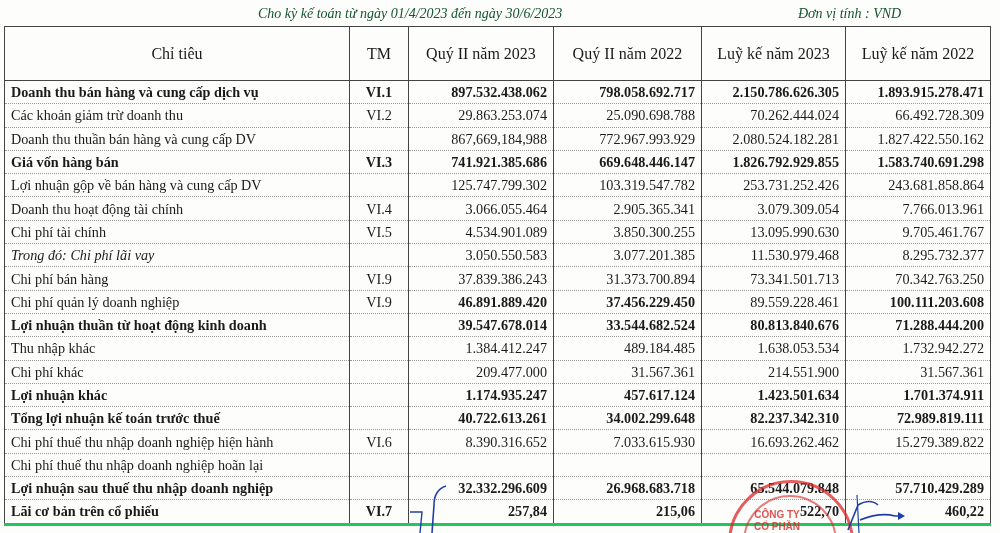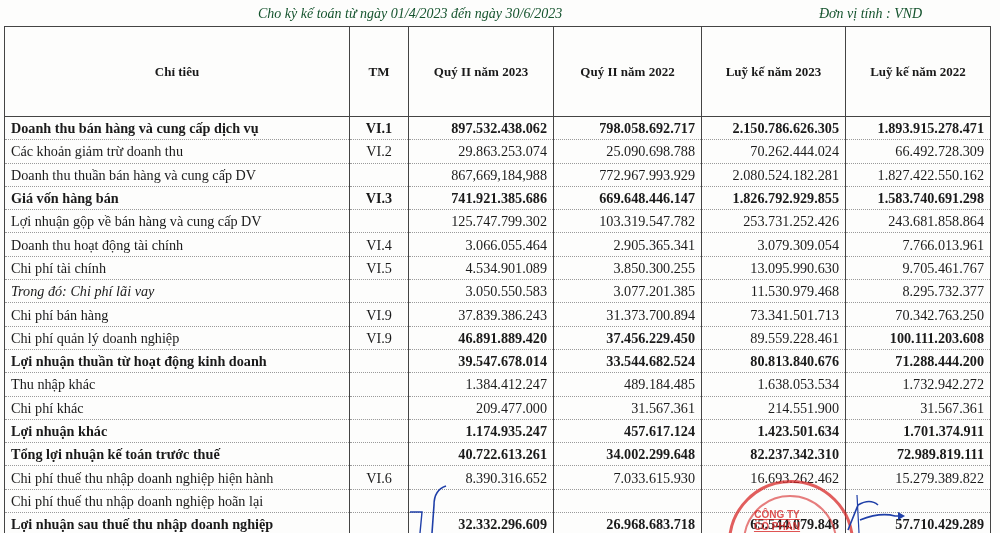--- a/index.html
+++ b/index.html
@@ -15,7 +15,7 @@
     font-style: italic; font-size: 14px; color: #14532d;
   }
   .caption-period { position: absolute; left: 258px; top: 2px; }
-  .caption-unit { position: absolute; left: 798px; top: 2px; margin-left: 21px; }
+  .caption-unit { position: absolute; left: 798px; top: 2px; }
 
   table.report {
     position: absolute; top: 26px; left: 4px;

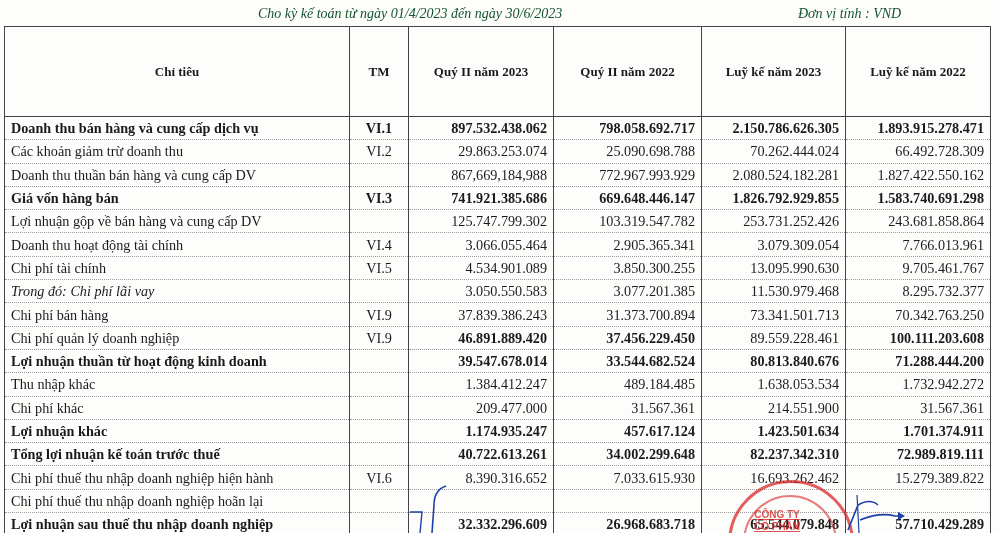--- a/index.html
+++ b/index.html
@@ -34,11 +34,11 @@
   table.report th {
     height: 53px;
     border: 1px solid #444;
-    font-weight: bold;
-    font-size: 13px;
+    font-weight: normal;
+    font-size: 16px;
     text-align: center;
     vertical-align: middle;
-    padding: 18px;
+    padding: 0;
   }
   table.report td {
     height: 22.3px;

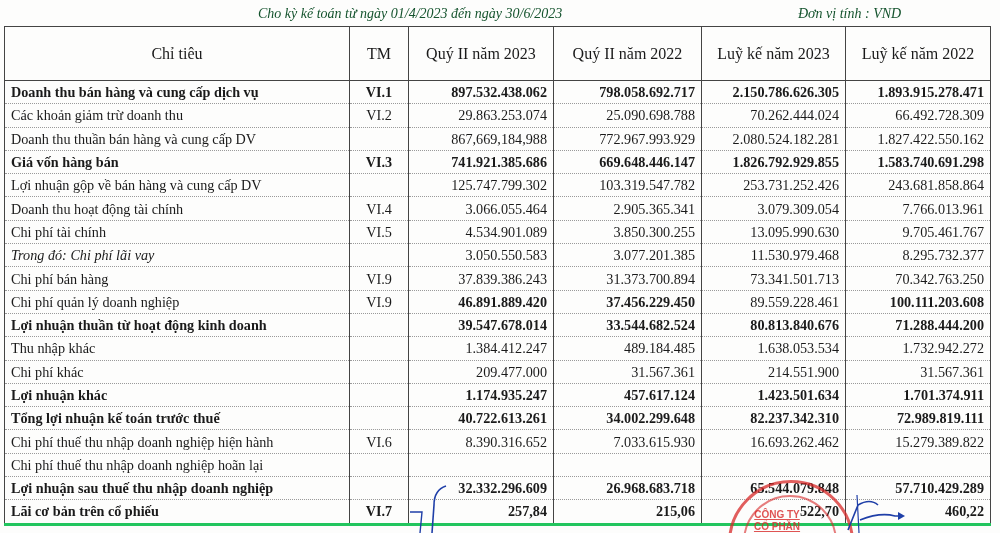--- a/index.html
+++ b/index.html
@@ -70,7 +70,7 @@
   .stamp-text {
     position: absolute; left: 18px; top: 26px; width: 56px;
     color: rgba(215, 40, 40, 0.8); font-family: "Liberation Sans", sans-serif;
-    font-size: 10px; font-weight: bold; text-align: center; line-height: 12px; text-decoration: underline;
+    font-size: 10px; font-weight: bold; text-align: center; line-height: 12px;
   }
   .signature {
     position: absolute; left: 0; top: 0; width: 1000px; height: 533px;

